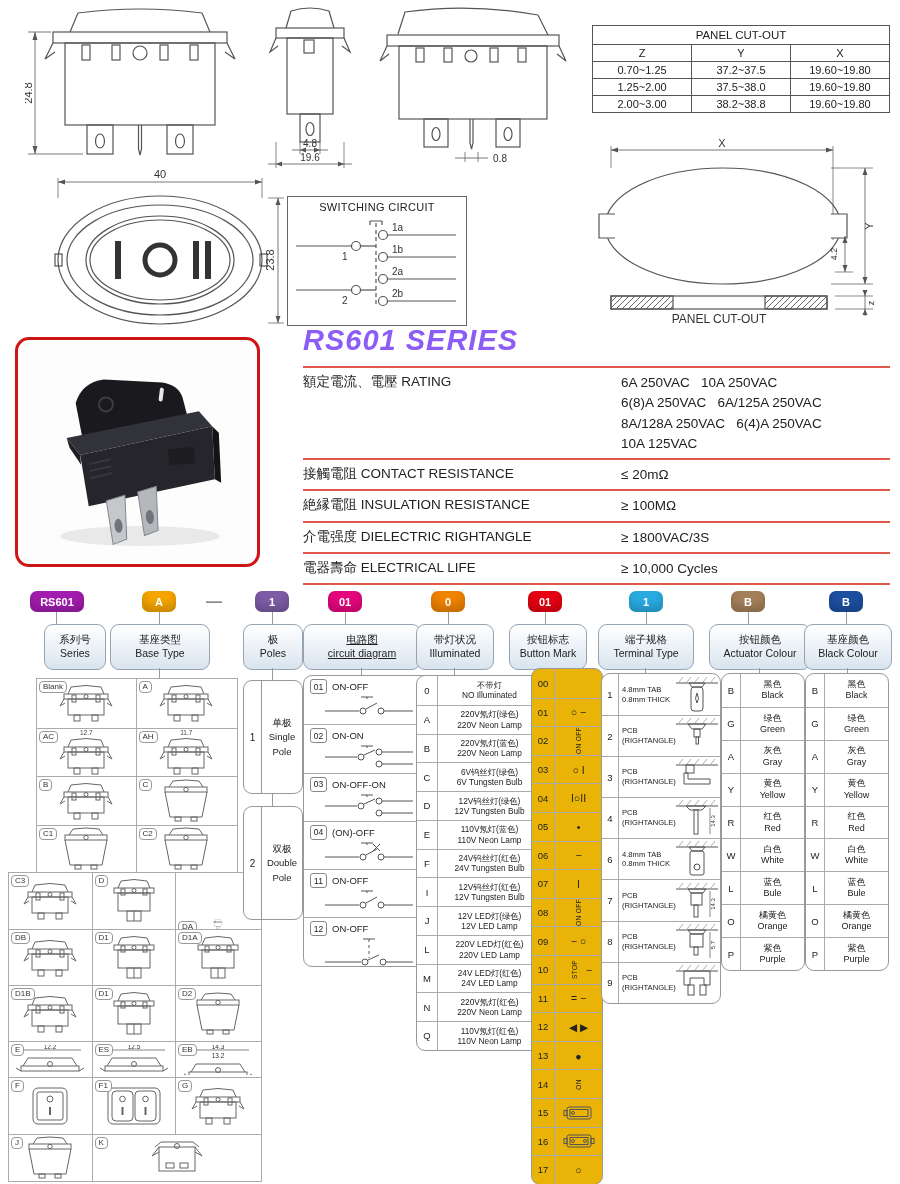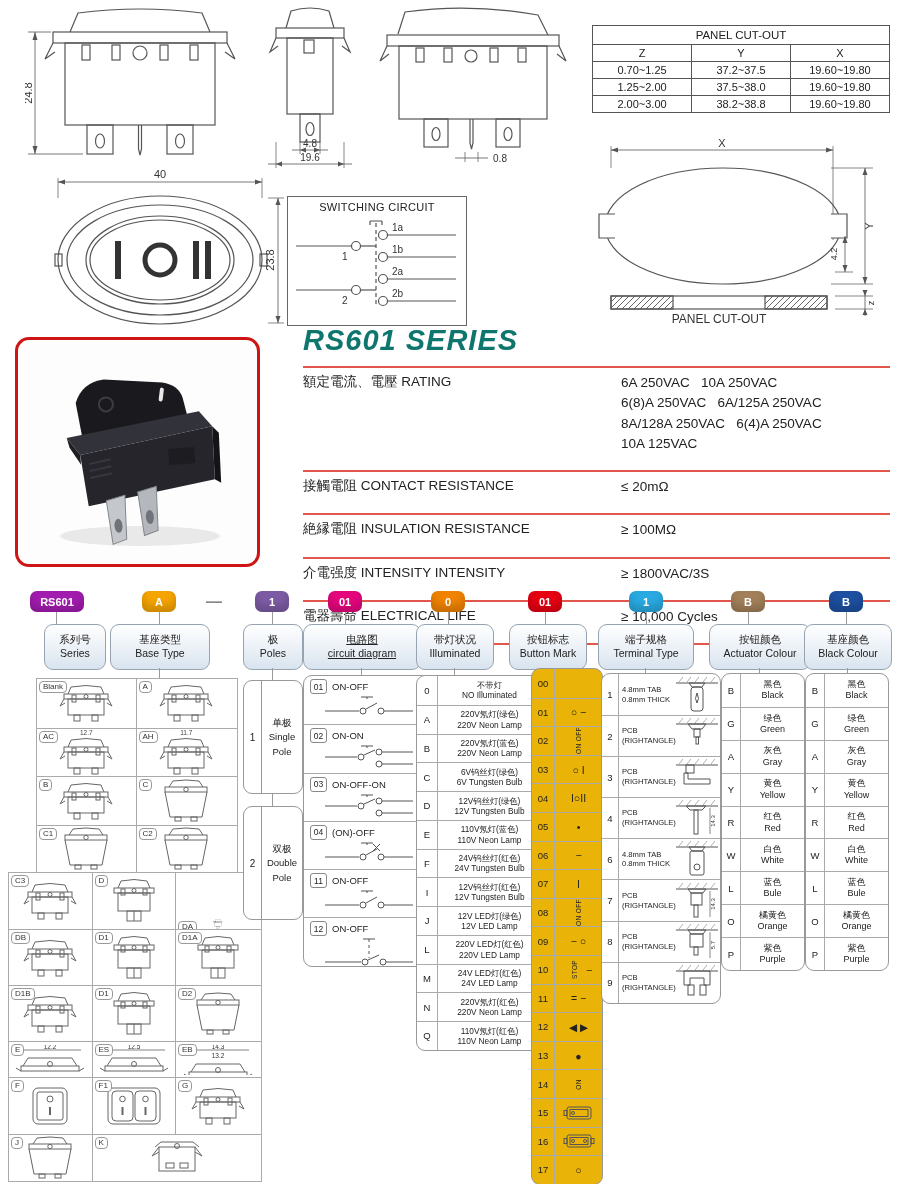--- a/index.html
+++ b/index.html
@@ -30,7 +30,7 @@
   #photo-box{position:absolute;left:15px;top:337px;width:239px;height:224px;border:3px solid #cf1414;border-radius:14px;overflow:hidden;background:#fdfdfd;}
 
   
-  #series-title{position:absolute;left:303px;top:324px;font-size:29px;font-style:italic;font-weight:bold;color:#0f766e;letter-spacing:1px;}
+  #series-title{position:absolute;left:303px;top:324px;font-size:29px;font-style:italic;font-weight:bold;color:#8b5cf6;letter-spacing:1px;}
   #spec-table{position:absolute;left:303px;top:366px;width:587px;}
   .spec-row{display:flex;border-top:2px solid #e2574b;padding:5px 0 16px;}
   .spec-row:last-child{border-bottom:2px solid #e2574b;}

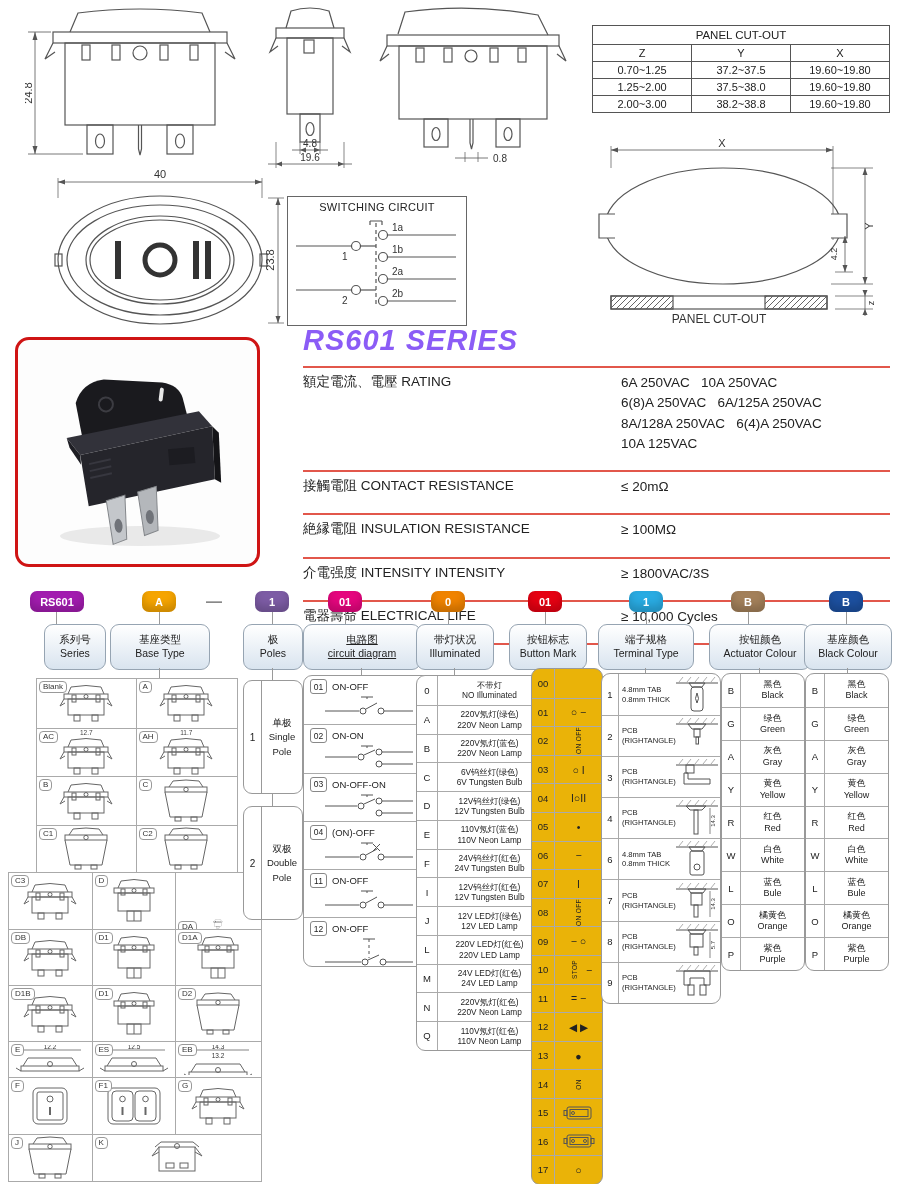--- a/index.html
+++ b/index.html
@@ -32,7 +32,7 @@
   
   #series-title{position:absolute;left:303px;top:324px;font-size:29px;font-style:italic;font-weight:bold;color:#8b5cf6;letter-spacing:1px;}
   #spec-table{position:absolute;left:303px;top:366px;width:587px;}
-  .spec-row{display:flex;border-top:2px solid #e2574b;padding:5px 0 16px;}
+  .spec-row{display:flex;border-top:2px solid #e2574b;padding:5px 0 4px;}
   .spec-row:last-child{border-bottom:2px solid #e2574b;}
   .spec-label{width:318px;font-size:13.5px;}
   .spec-value{flex:1;font-size:13.5px;white-space:pre-wrap;line-height:1.5;}

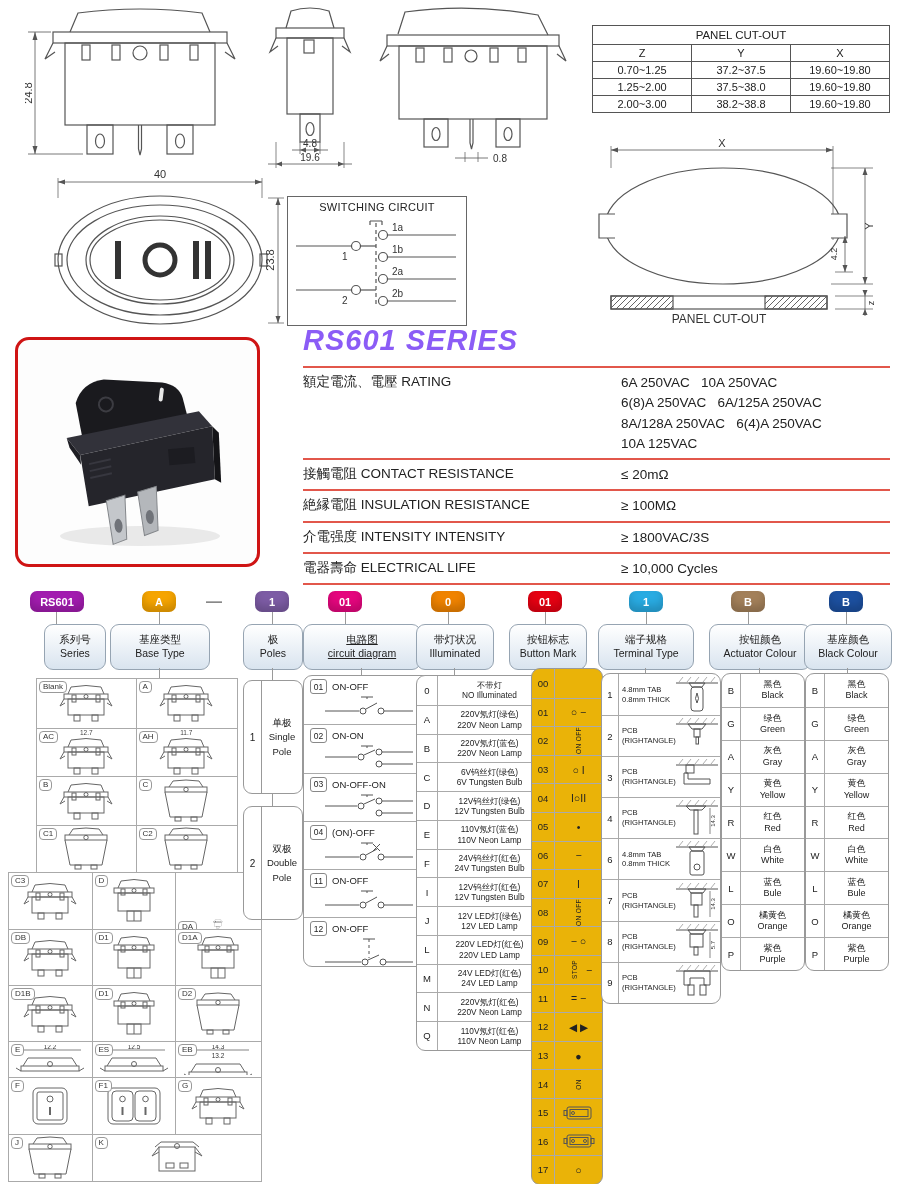--- a/index.html
+++ b/index.html
@@ -358,7 +358,7 @@
         <div class="spec-value">≥ 100MΩ</div>
       </div>
       <div class="spec-row">
-        <div class="spec-label">介電强度 INTENSITY INTENSITY</div>
+        <div class="spec-label">介電强度 DIELECTRIC RIGHTANGLE</div>
         <div class="spec-value">≥ 1800VAC/3S</div>
       </div>
       <div class="spec-row">

